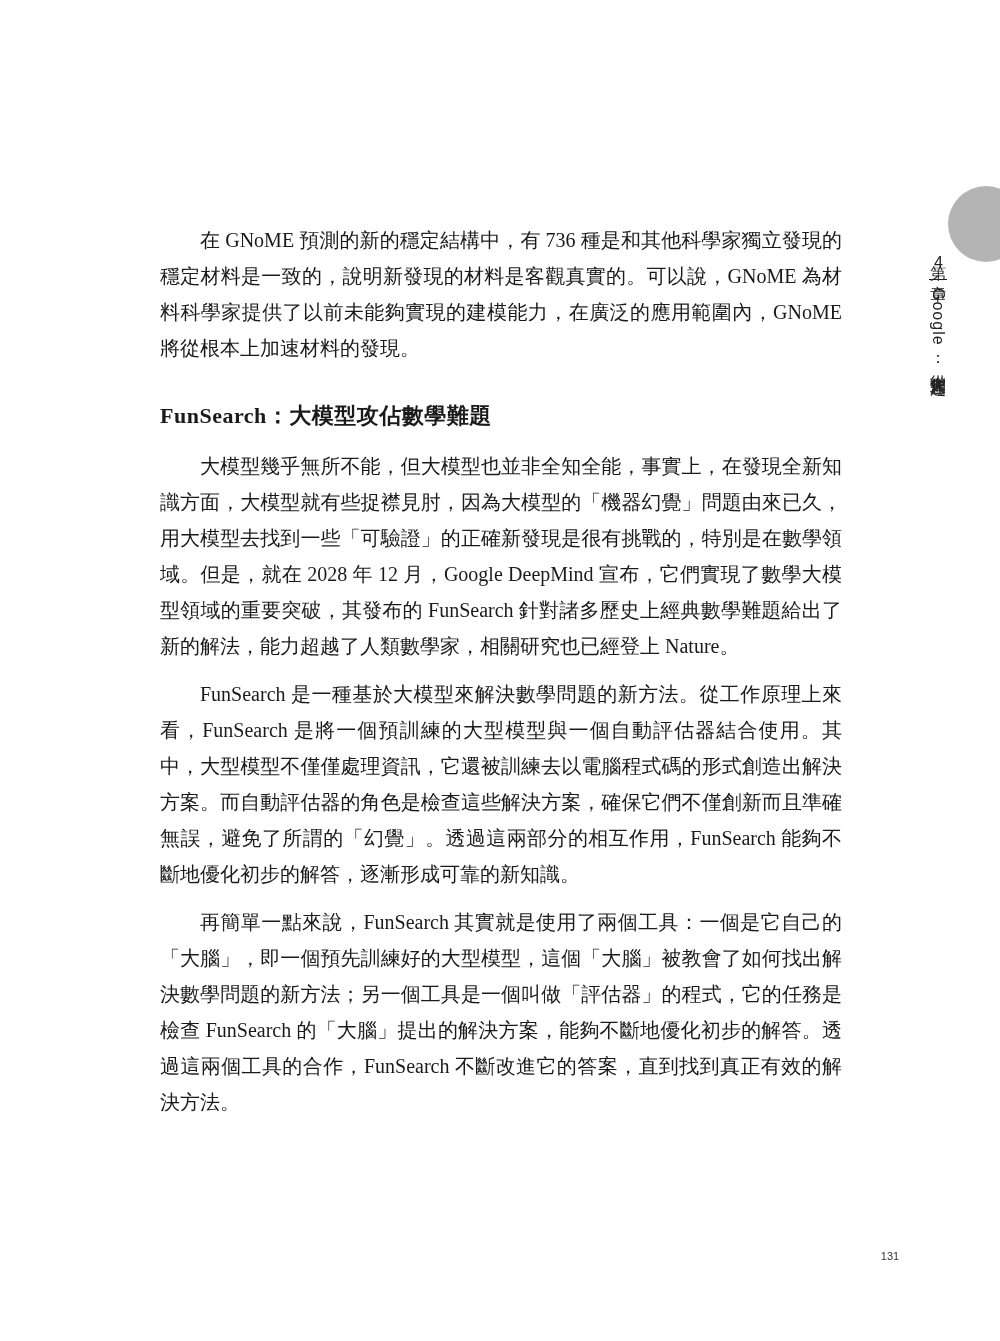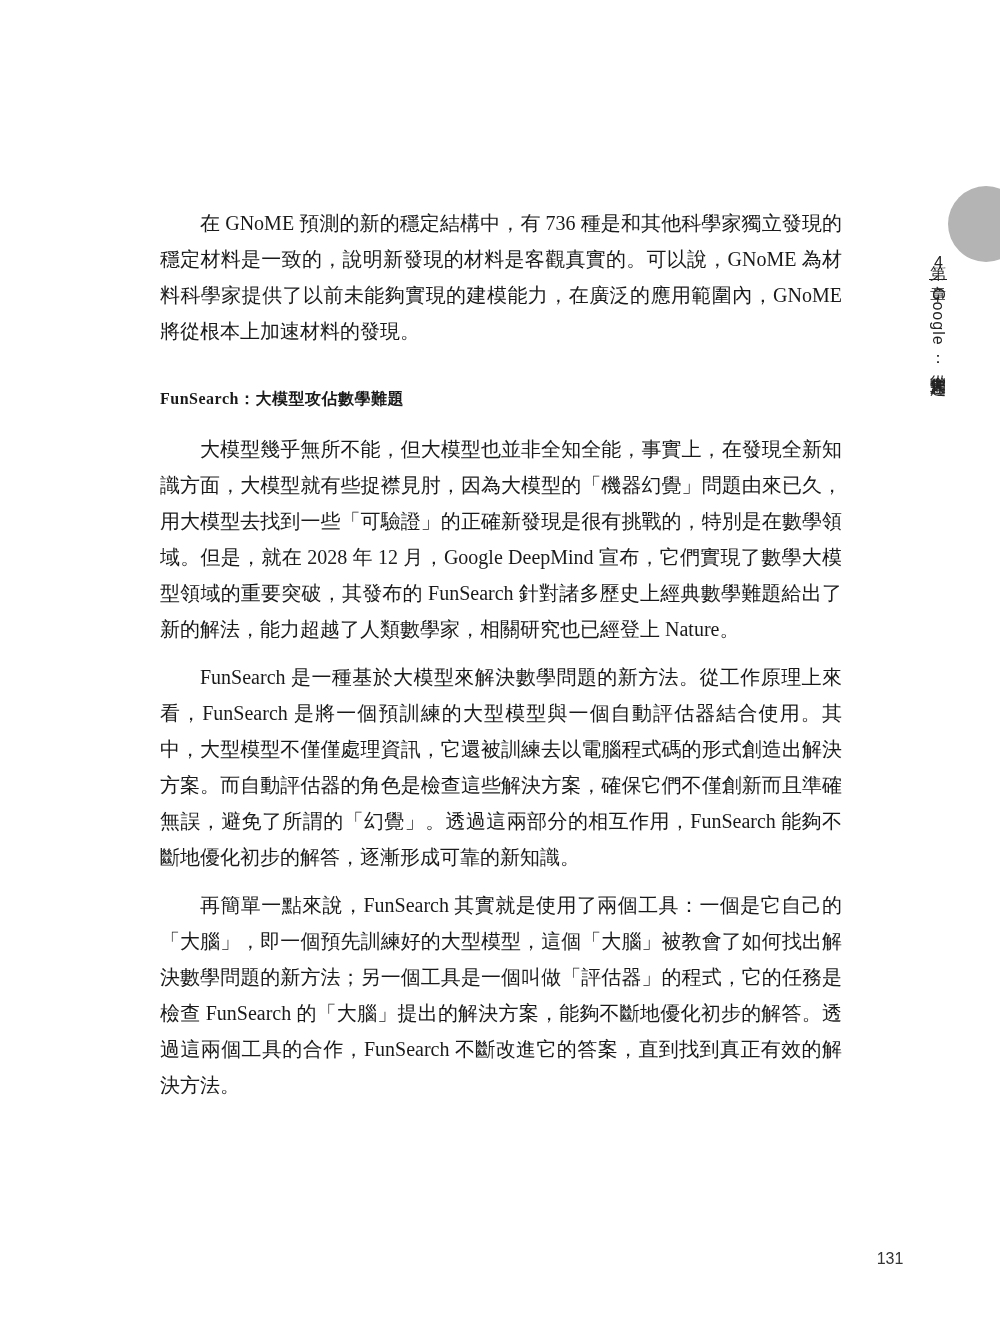--- a/index.html
+++ b/index.html
@@ -69,7 +69,7 @@
     .content {
       position: absolute;
       left: 160px;
-      top: 205px;
+      top: 222px;
       width: 682px;
       font-size: 20px;
       line-height: 36px;

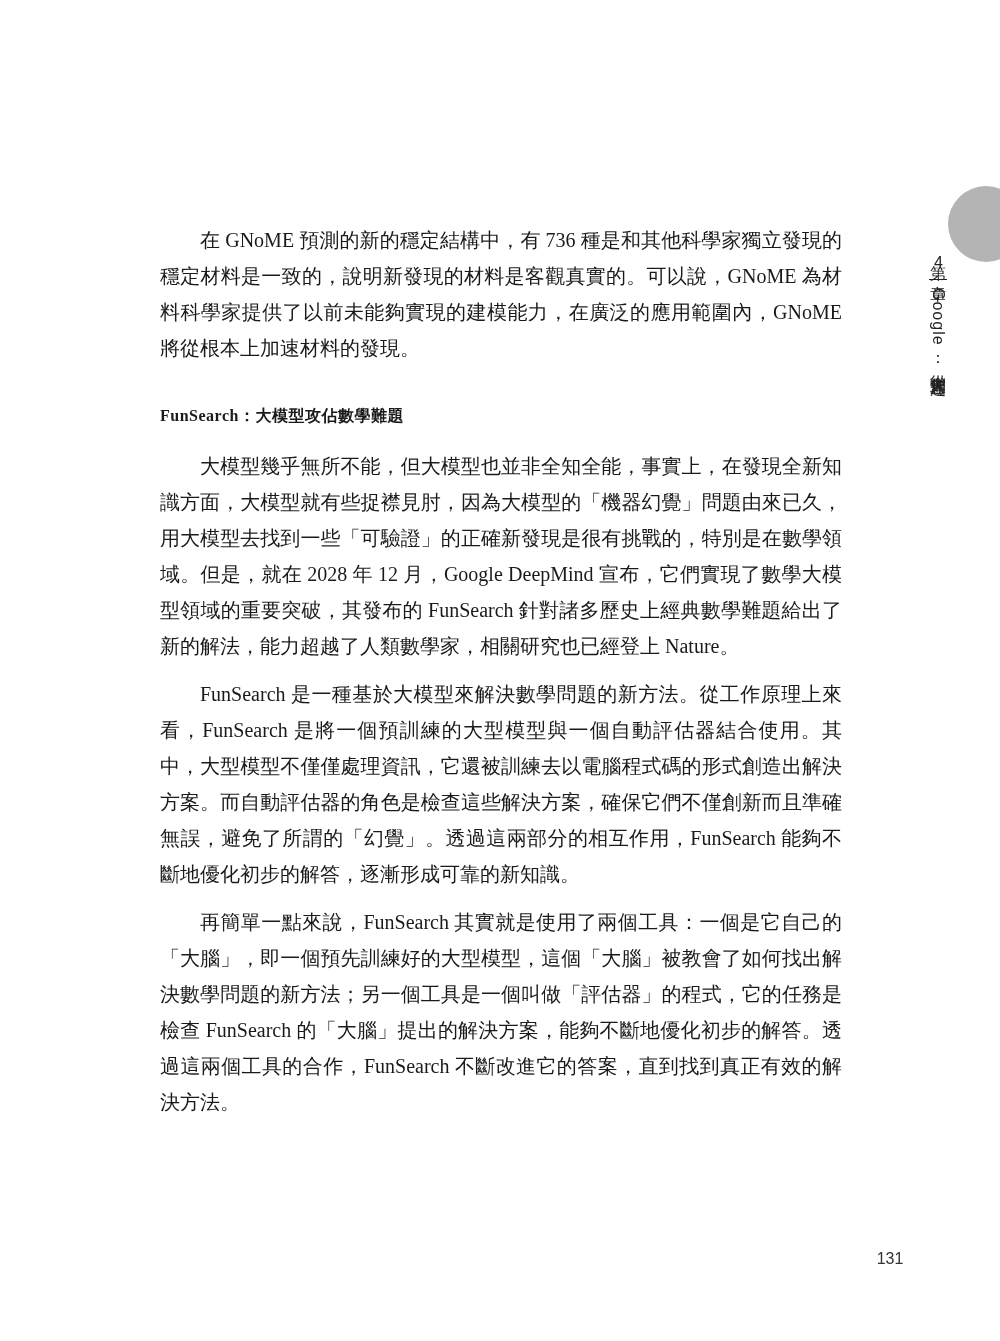--- a/index.html
+++ b/index.html
@@ -85,7 +85,7 @@
     }
     .content h2 {
       margin: 32px 0 14px 0;
-      font-size: 16px;
+      font-size: 22px;
       line-height: 36px;
       font-weight: bold;
       letter-spacing: 0.5px;

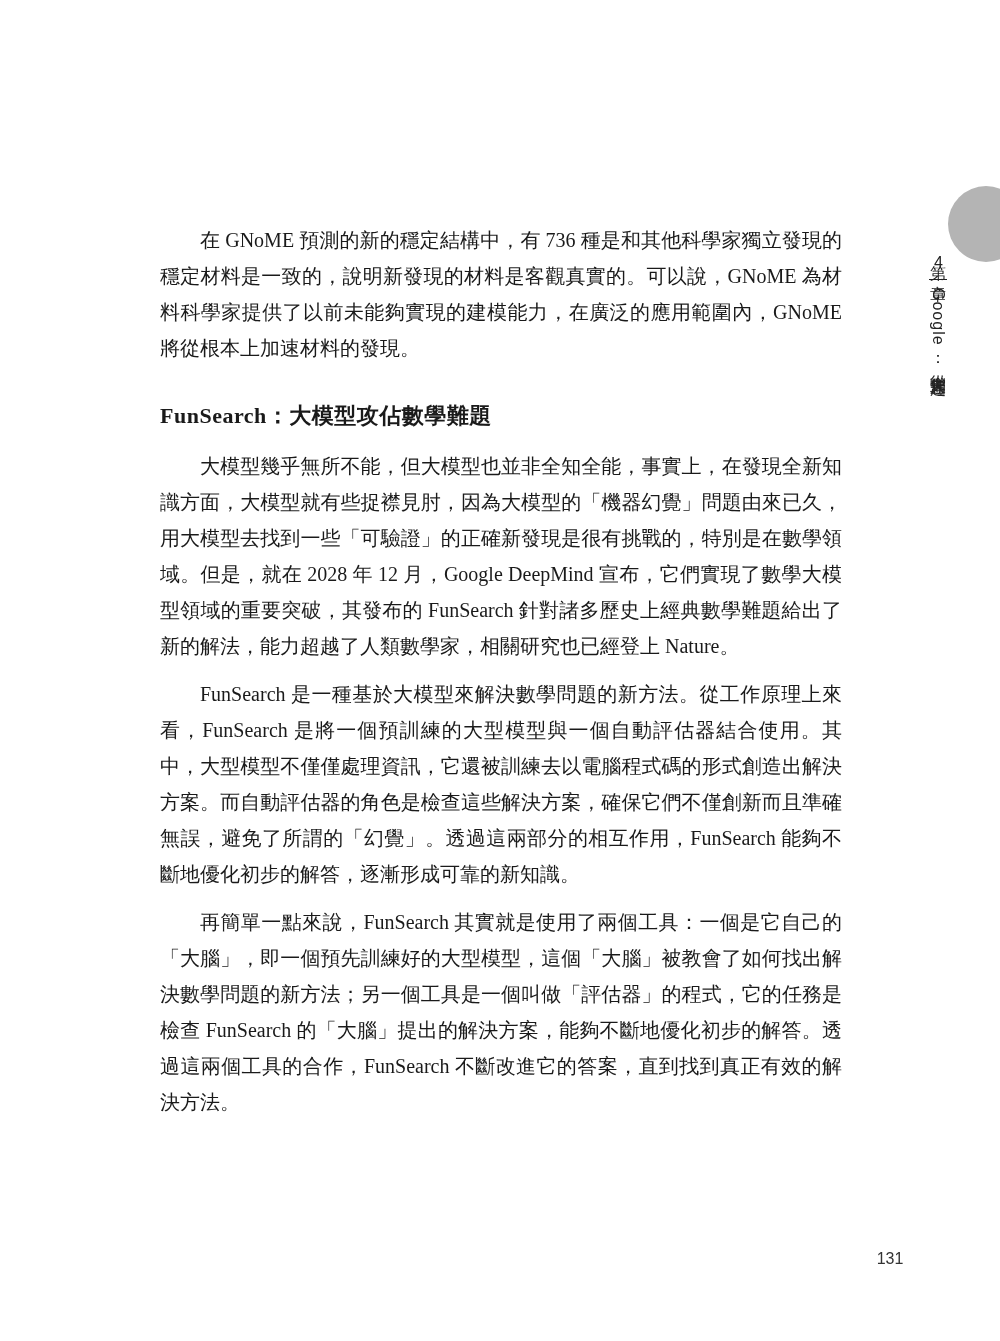--- a/index.html
+++ b/index.html
@@ -97,7 +97,7 @@
       width: 40px;
       text-align: center;
       font-family: "Liberation Sans", "DejaVu Sans", sans-serif;
-      font-size: 16px;
+      font-size: 11px;
       color: #333;
     }
   </style>

